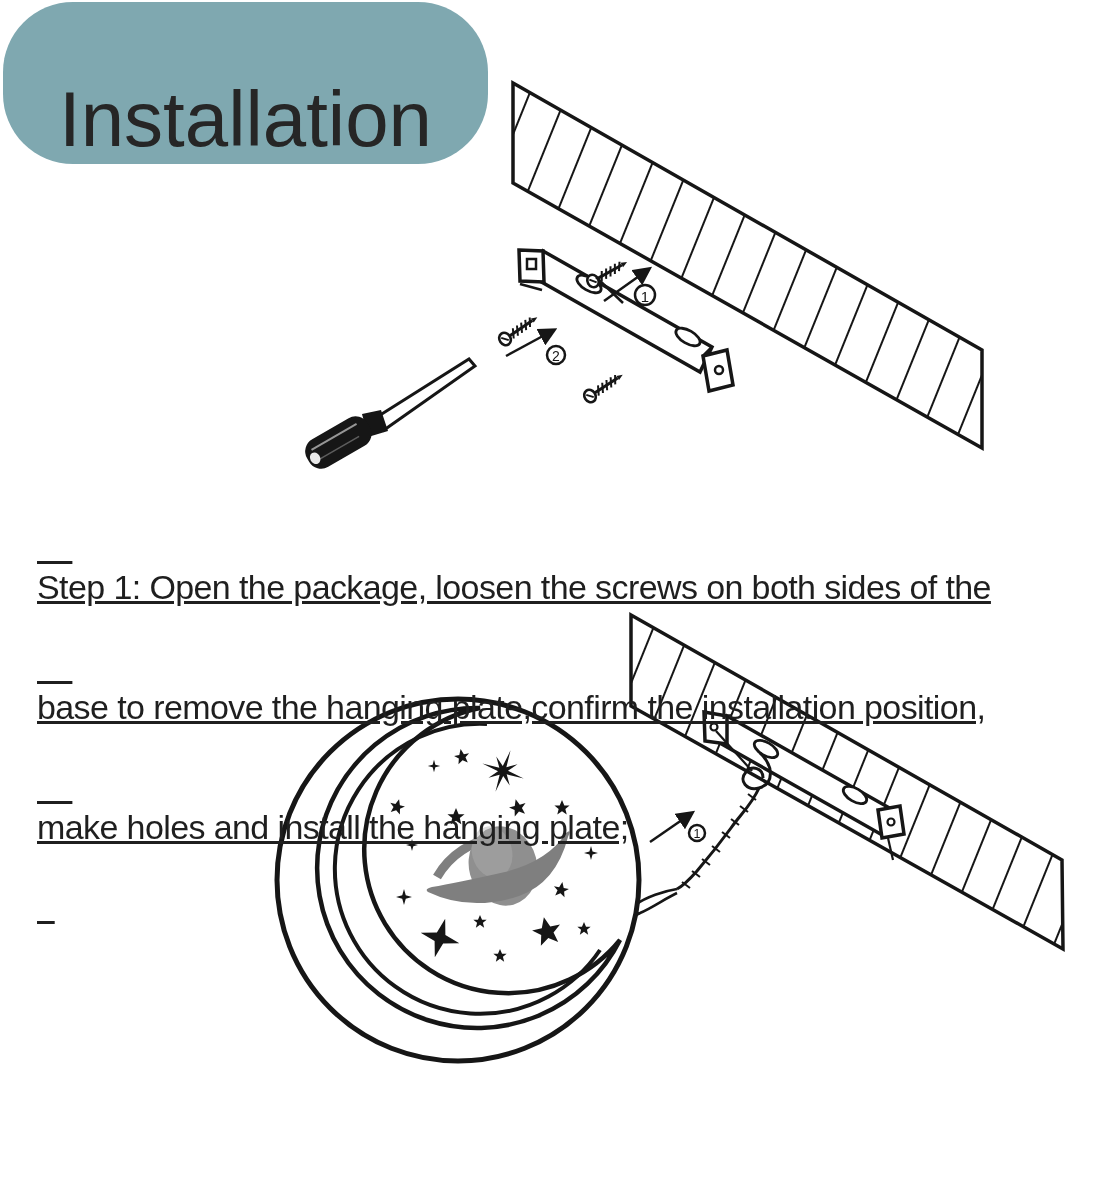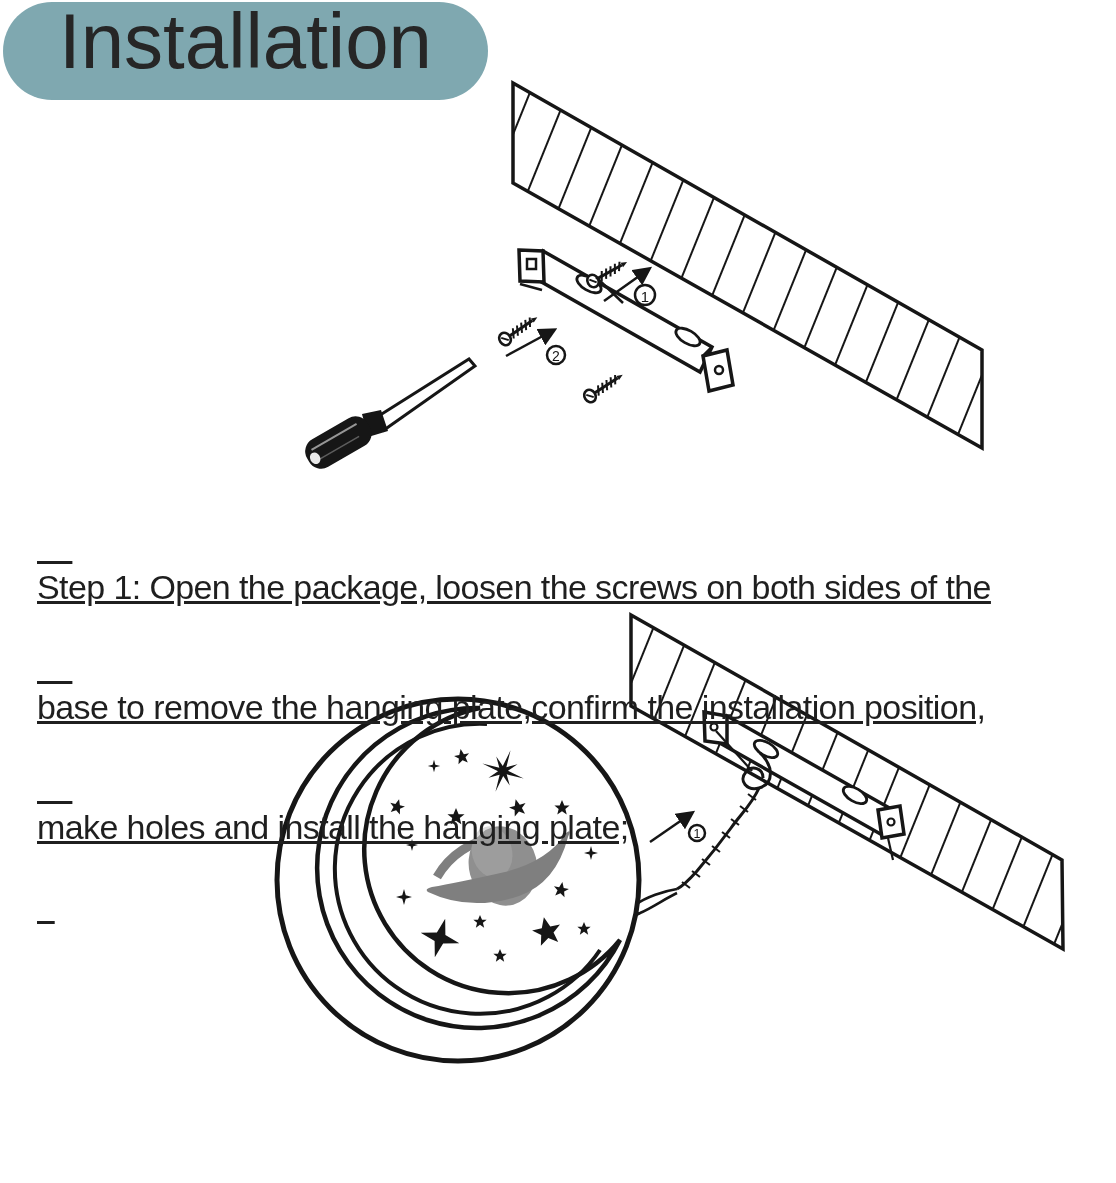--- a/index.html
+++ b/index.html
@@ -16,8 +16,8 @@
     font-family:"Liberation Sans",sans-serif;
   }
   .badge{
-    position:absolute;left:3px;top:2px;width:485px;height:98px;border-radius:70px;
-    background:var(--badge-bg);display:flex;align-items:flex-start;justify-content:center;
+    position:absolute;left:3px;top:2px;width:485px;height:162px;border-radius:70px;
+    background:var(--badge-bg);display:flex;align-items:flex-end;justify-content:center;
   }
   .badge-label{
     font-size:78px;color:var(--badge-text);letter-spacing:0;line-height:1;

